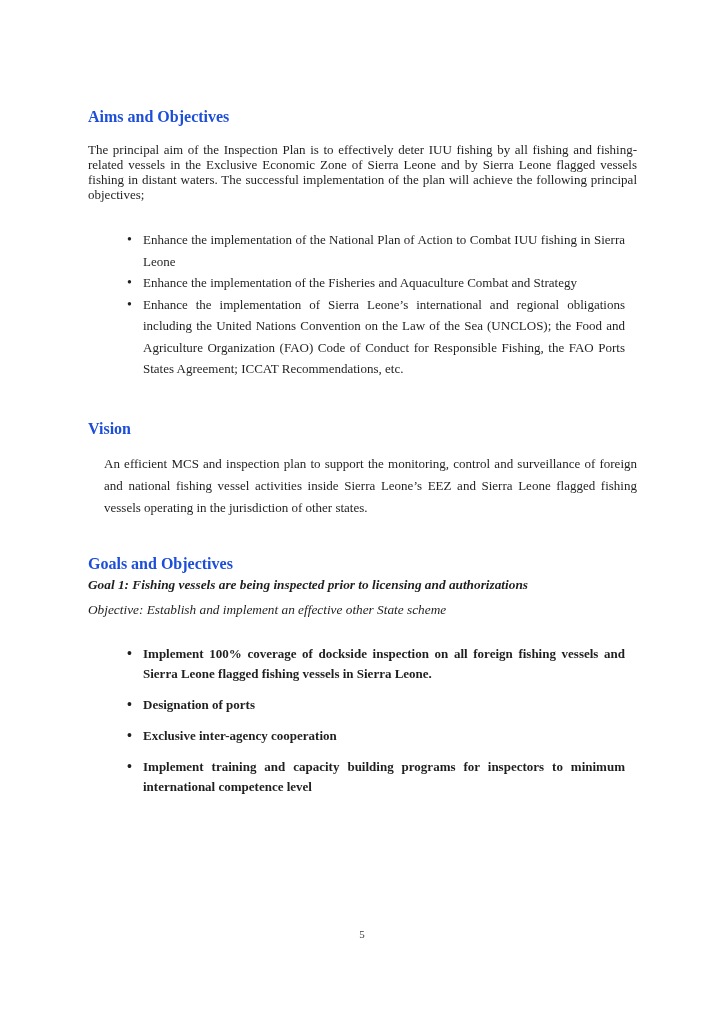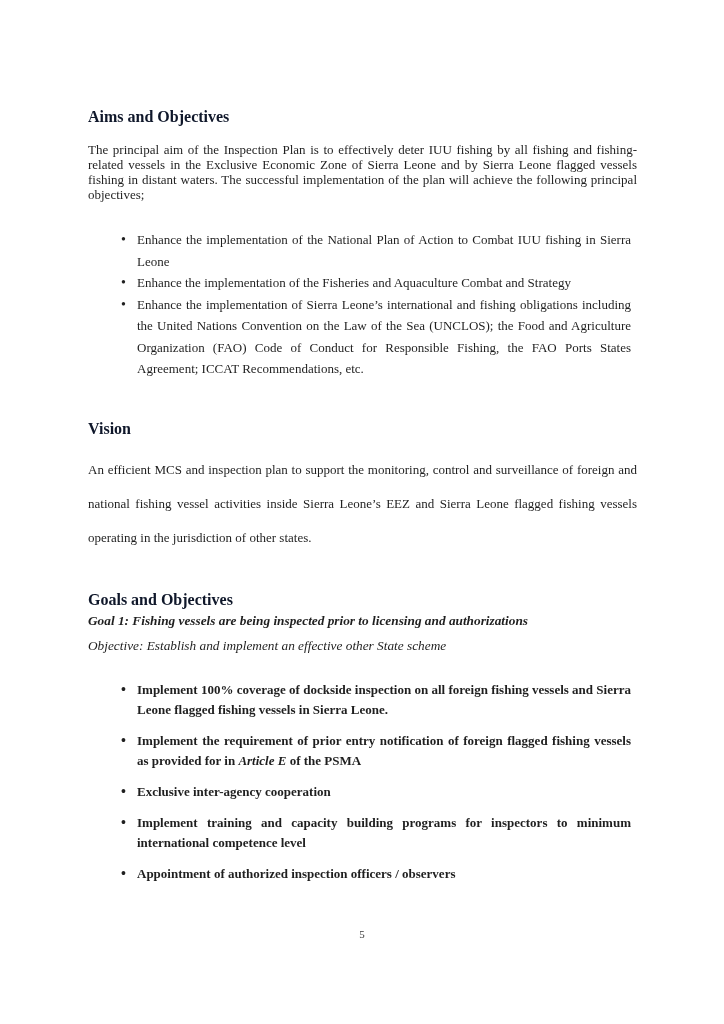--- a/index.html
+++ b/index.html
@@ -22,7 +22,7 @@
   .section-heading {
     font-size: 16px;
     font-weight: bold;
-    color: #0f172a;
+    color: #1d4ed8;
     margin: 0;
     font-family: "Liberation Serif", serif;
   }

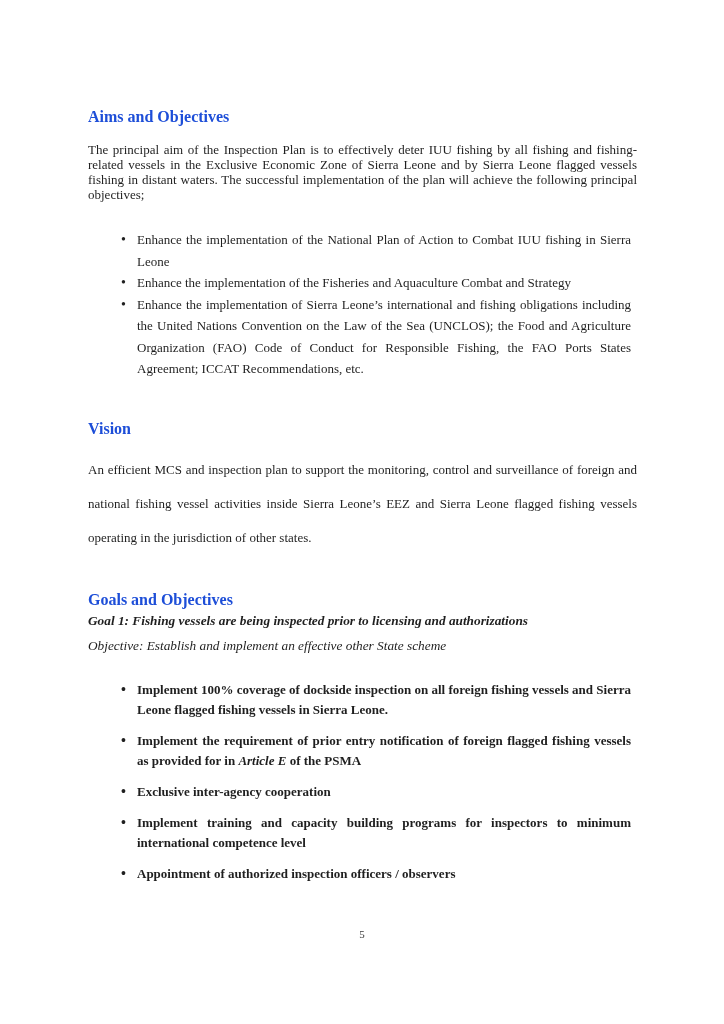--- a/index.html
+++ b/index.html
@@ -39,7 +39,7 @@
     margin: 15px 0 0 0;
   }
   ul.bullets {
-    margin: 6px;
+    margin: 12px;
     padding: 0 0 0 27px;
     list-style: none;
   }

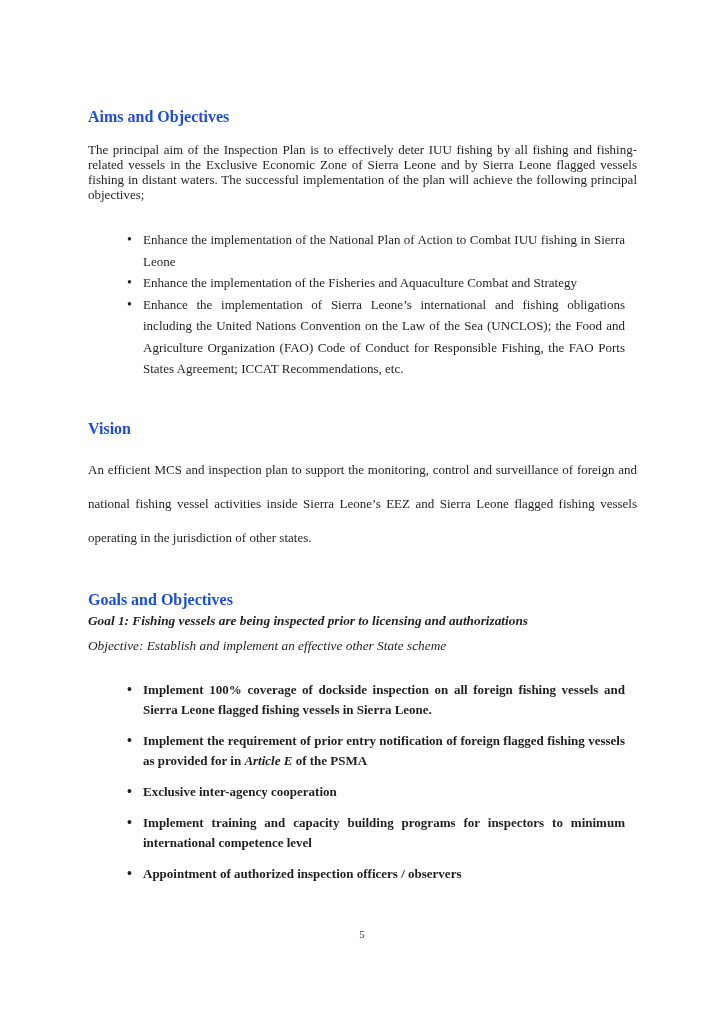--- a/index.html
+++ b/index.html
@@ -95,7 +95,7 @@
     <ul class="bullets bullets-tight">
       <li>Enhance the implementation of the National Plan of Action to Combat IUU fishing in Sierra Leone</li>
       <li>Enhance the implementation of the Fisheries and Aquaculture Combat and Strategy</li>
-      <li>Enhance the implementation of Sierra Leone’s international and fishing obligations including the United Nations Convention on the Law of the Sea (UNCLOS); the Food and Agriculture Organization (FAO) Code of Conduct for Responsible Fishing, the FAO Ports States Agreement; ICCAT Recommendations, etc.</li>
+      <li>Enhance the implementation of Sierra Leone’s international and regional obligations including the United Nations Convention on the Law of the Sea (UNCLOS); the Food and Agriculture Organization (FAO) Code of Conduct for Responsible Fishing, the FAO Ports States Agreement; ICCAT Recommendations, etc.</li>
     </ul>
   </div>
 

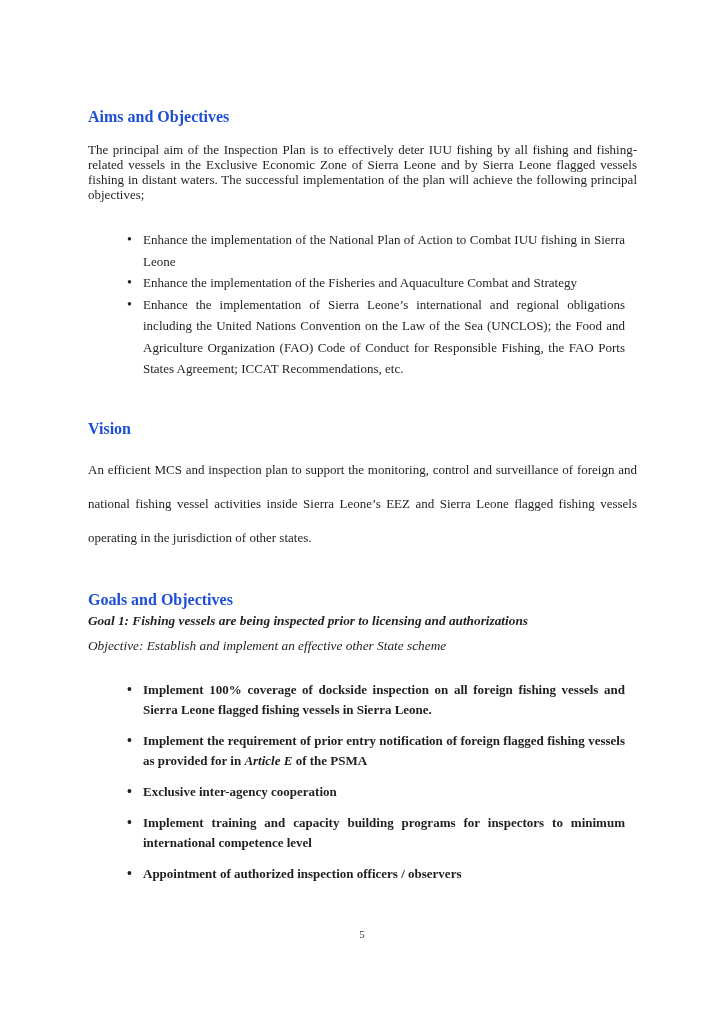--- a/index.html
+++ b/index.html
@@ -34,9 +34,9 @@
   }
   .vision-par {
     font-size: 13px;
-    line-height: 34px;
+    line-height: 22px;
     text-align: justify;
-    margin: 15px 0 0 0;
+    margin: 15px 0 0 16px;
   }
   ul.bullets {
     margin: 12px;

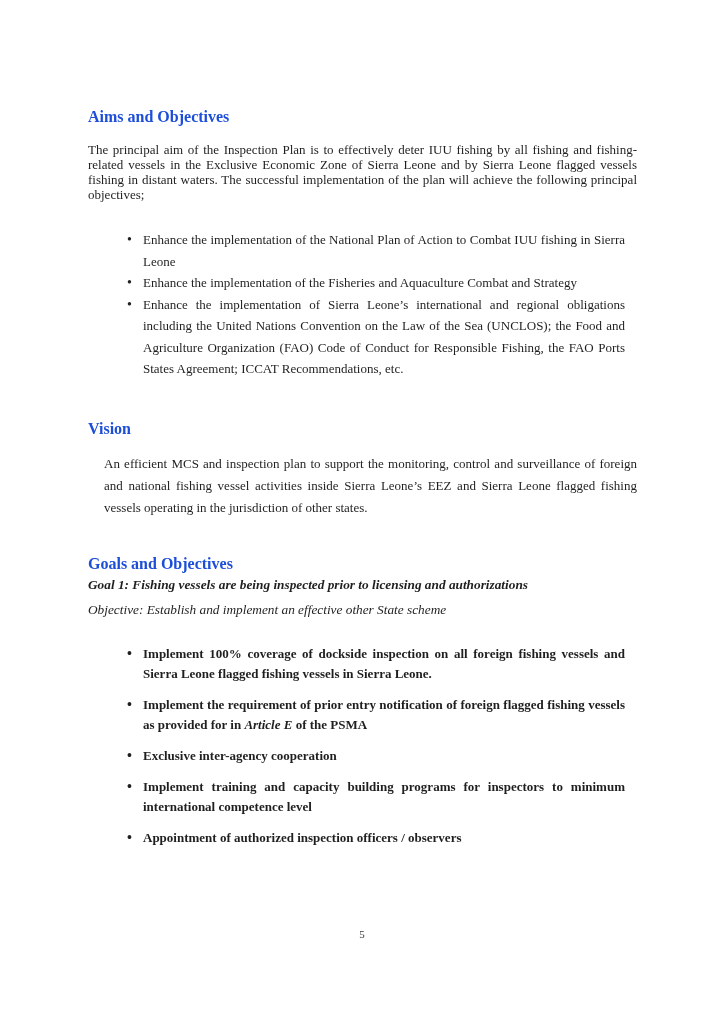--- a/index.html
+++ b/index.html
@@ -110,6 +110,7 @@
     <p class="objective-line">Objective: Establish and implement an effective other State scheme</p>
     <ul class="bullets bullets-spaced">
       <li>Implement 100% coverage of dockside inspection on all foreign fishing vessels and Sierra Leone flagged fishing vessels in Sierra Leone.</li>
+      <li>Designation of ports</li>
       <li><span>Implement the requirement of prior entry notification of foreign flagged fishing vessels as provided for in </span><em>Article E</em><span> of the PSMA</span></li>
       <li>Exclusive inter-agency cooperation</li>
       <li>Implement training and capacity building programs for inspectors to minimum international competence level</li>

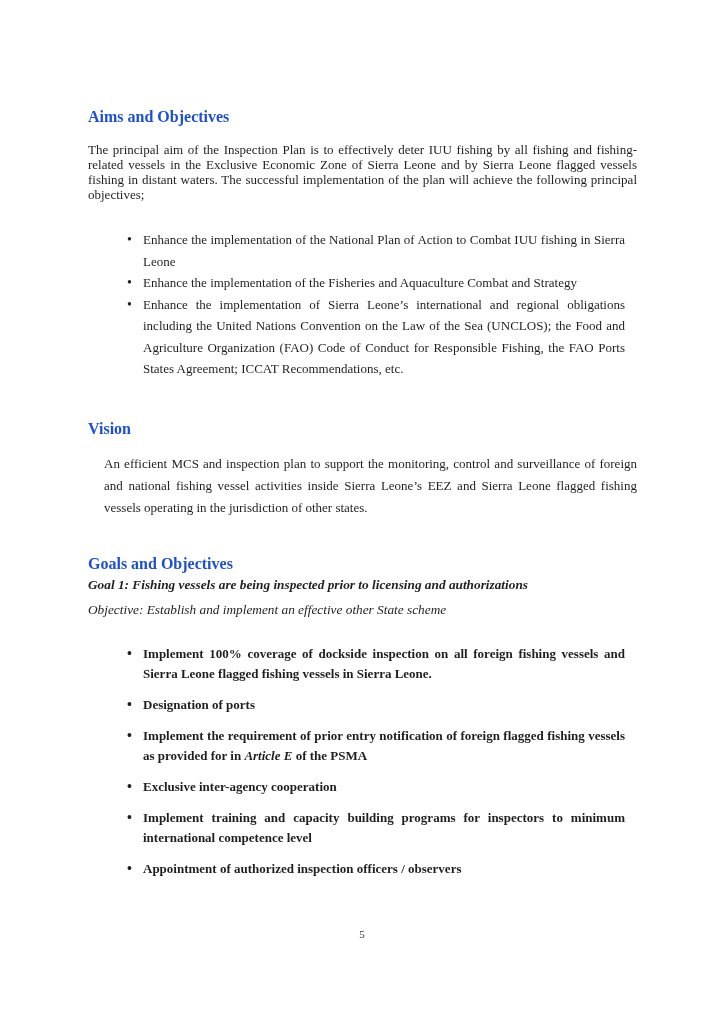--- a/index.html
+++ b/index.html
@@ -111,7 +111,6 @@
     <ul class="bullets bullets-spaced">
       <li>Implement 100% coverage of dockside inspection on all foreign fishing vessels and Sierra Leone flagged fishing vessels in Sierra Leone.</li>
       <li>Designation of ports</li>
-      <li><span>Implement the requirement of prior entry notification of foreign flagged fishing vessels as provided for in </span><em>Article E</em><span> of the PSMA</span></li>
       <li>Exclusive inter-agency cooperation</li>
       <li>Implement training and capacity building programs for inspectors to minimum international competence level</li>
       <li>Appointment of authorized inspection officers / observers</li>

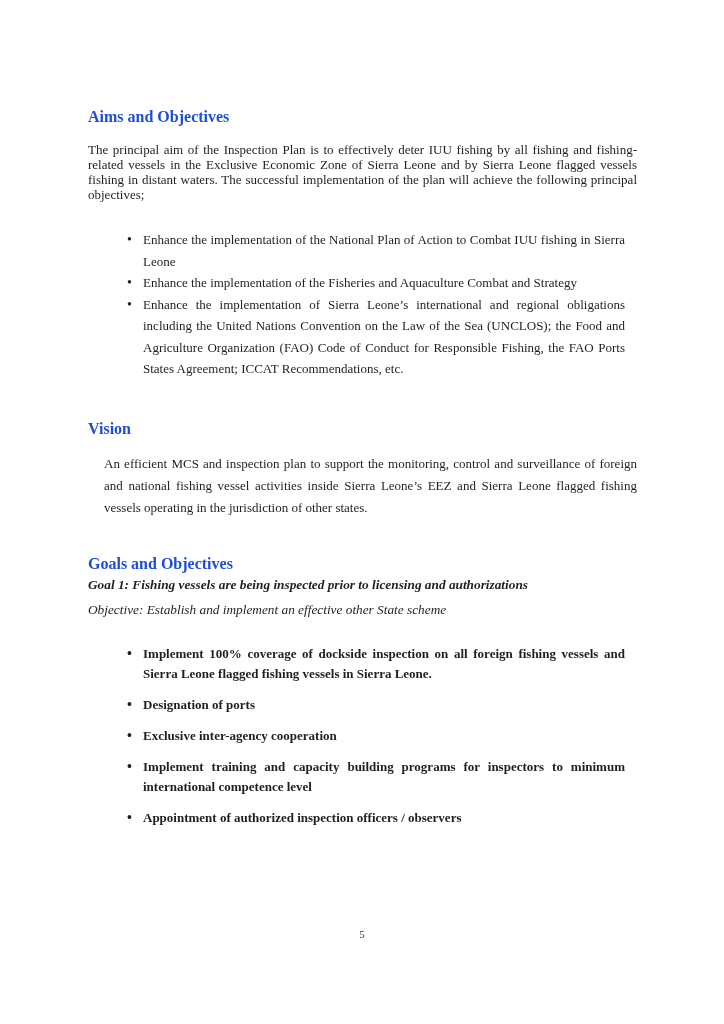--- a/index.html
+++ b/index.html
@@ -113,7 +113,6 @@
       <li>Designation of ports</li>
       <li>Exclusive inter-agency cooperation</li>
       <li>Implement training and capacity building programs for inspectors to minimum international competence level</li>
-      <li>Appointment of authorized inspection officers / observers</li>
     </ul>
   </div>
 

